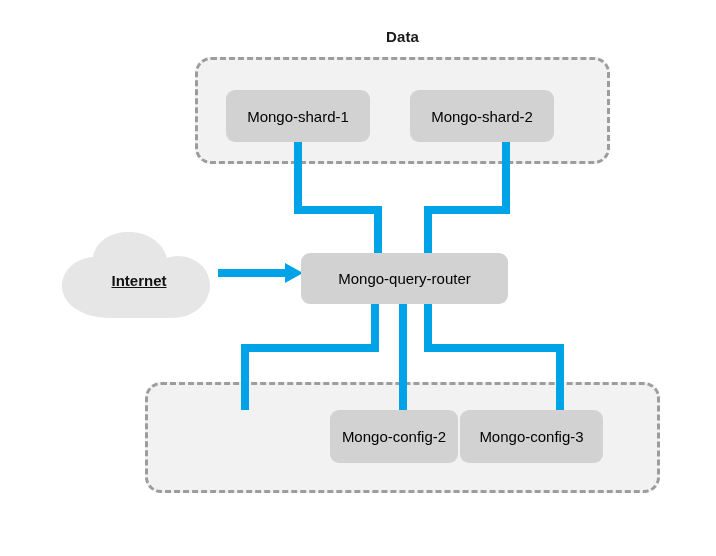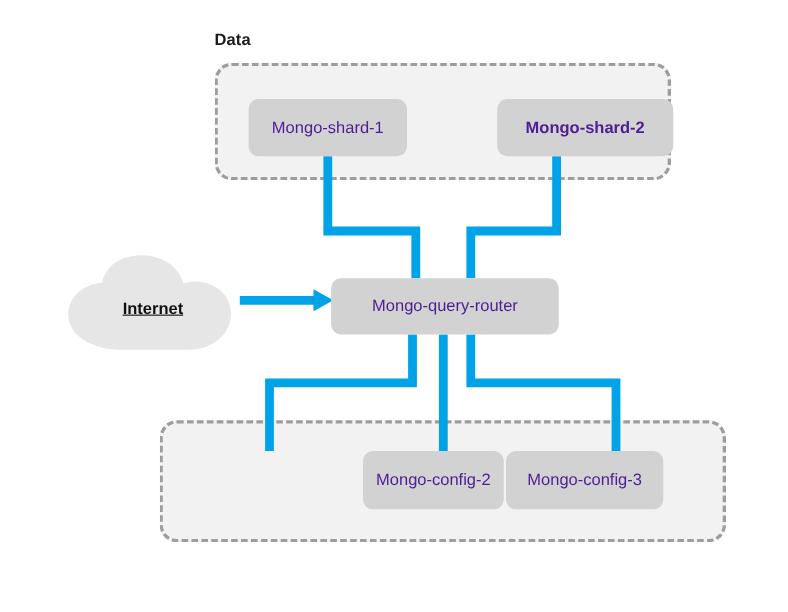--- a/index.html
+++ b/index.html
@@ -50,7 +50,7 @@
   
   .group-caption {
     position: absolute;
-    text-align: left;
+    text-align: center;
     font-size: 15px;
     font-weight: bold;
     color: #1a1a1a;

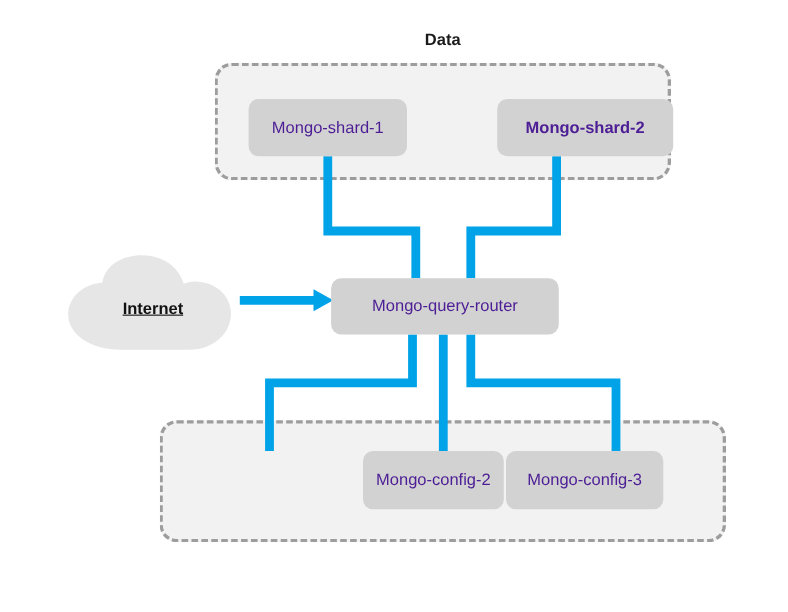--- a/index.html
+++ b/index.html
@@ -78,7 +78,7 @@
     align-items: center;
     justify-content: center;
     font-size: 15px;
-    color: #4c1d95;
+    color: #000000;
     white-space: nowrap;
   }
   #node-shard-1 { left: 226px; top: 90px;  width: 144px; height: 52px; }

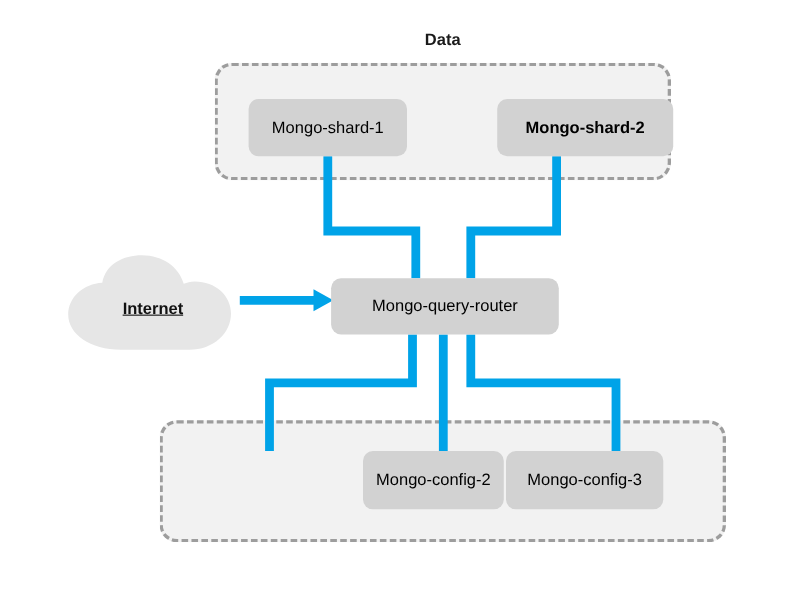--- a/index.html
+++ b/index.html
@@ -82,7 +82,7 @@
     white-space: nowrap;
   }
   #node-shard-1 { left: 226px; top: 90px;  width: 144px; height: 52px; }
-  #node-shard-2 { left: 452px; top: 90px;  width: 160px; height: 52px; font-weight: bold; }
+  #node-shard-2 { left: 410px; top: 90px;  width: 144px; height: 52px; }
   #node-router  { left: 301px; top: 253px; width: 207px; height: 51px; }
   #node-config-1 { left: 173px; top: 410px; width: 143px; height: 53px; }
   #node-config-2 { left: 330px; top: 410px; width: 128px; height: 53px; }

